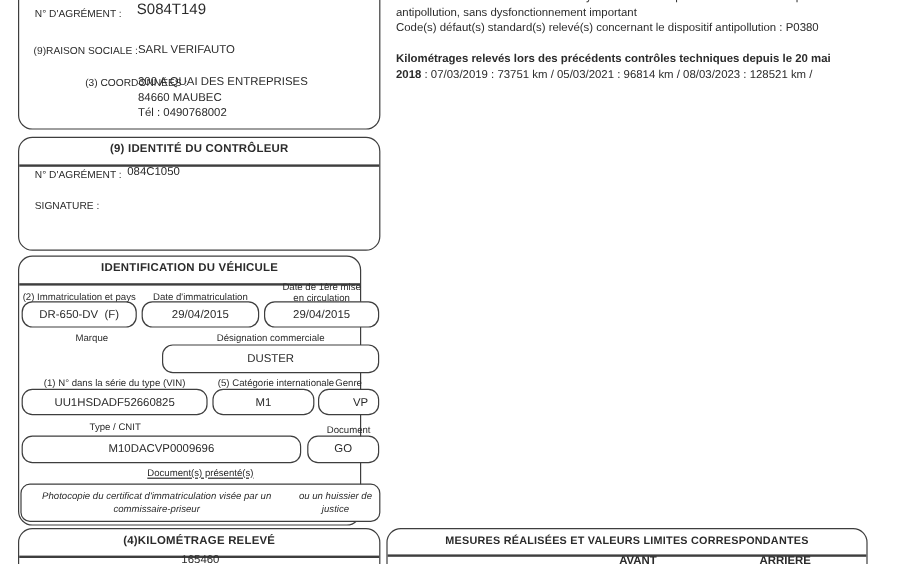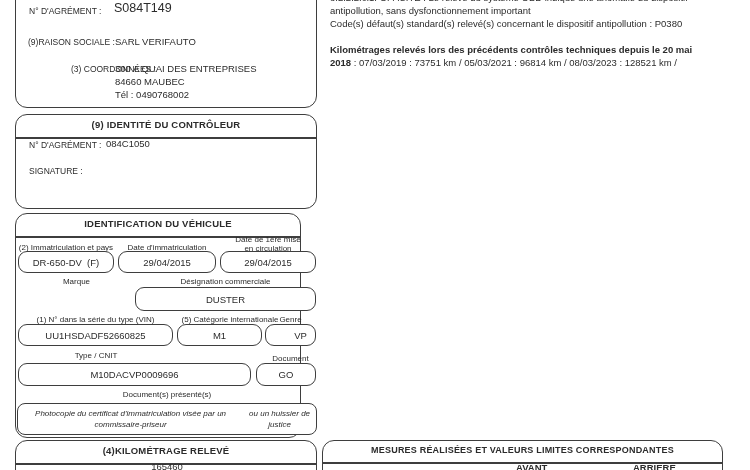--- a/index.html
+++ b/index.html
@@ -75,7 +75,7 @@
     <div class="cell" style="left:2px;top:149px;width:233px;height:23px;">M10DACVP0009696</div>
     <div class="cell" style="left:240px;top:149px;width:60px;height:23px;">GO</div>
 
-    <span class="lbl lblc" style="left:0px;top:176px;width:302px;">Document(s) présenté(s)</span>
+    <span class="lbl lblc" style="left:0px;top:176px;width:302px;text-decoration:underline;">Document(s) présenté(s)</span>
     <div class="cell cell2" style="left:1px;top:189px;width:300px;height:32px;">
       <span>Photocopie du certificat d'immatriculation visée par un commissaire-priseur</span>
       <span>ou un huissier de justice</span>

